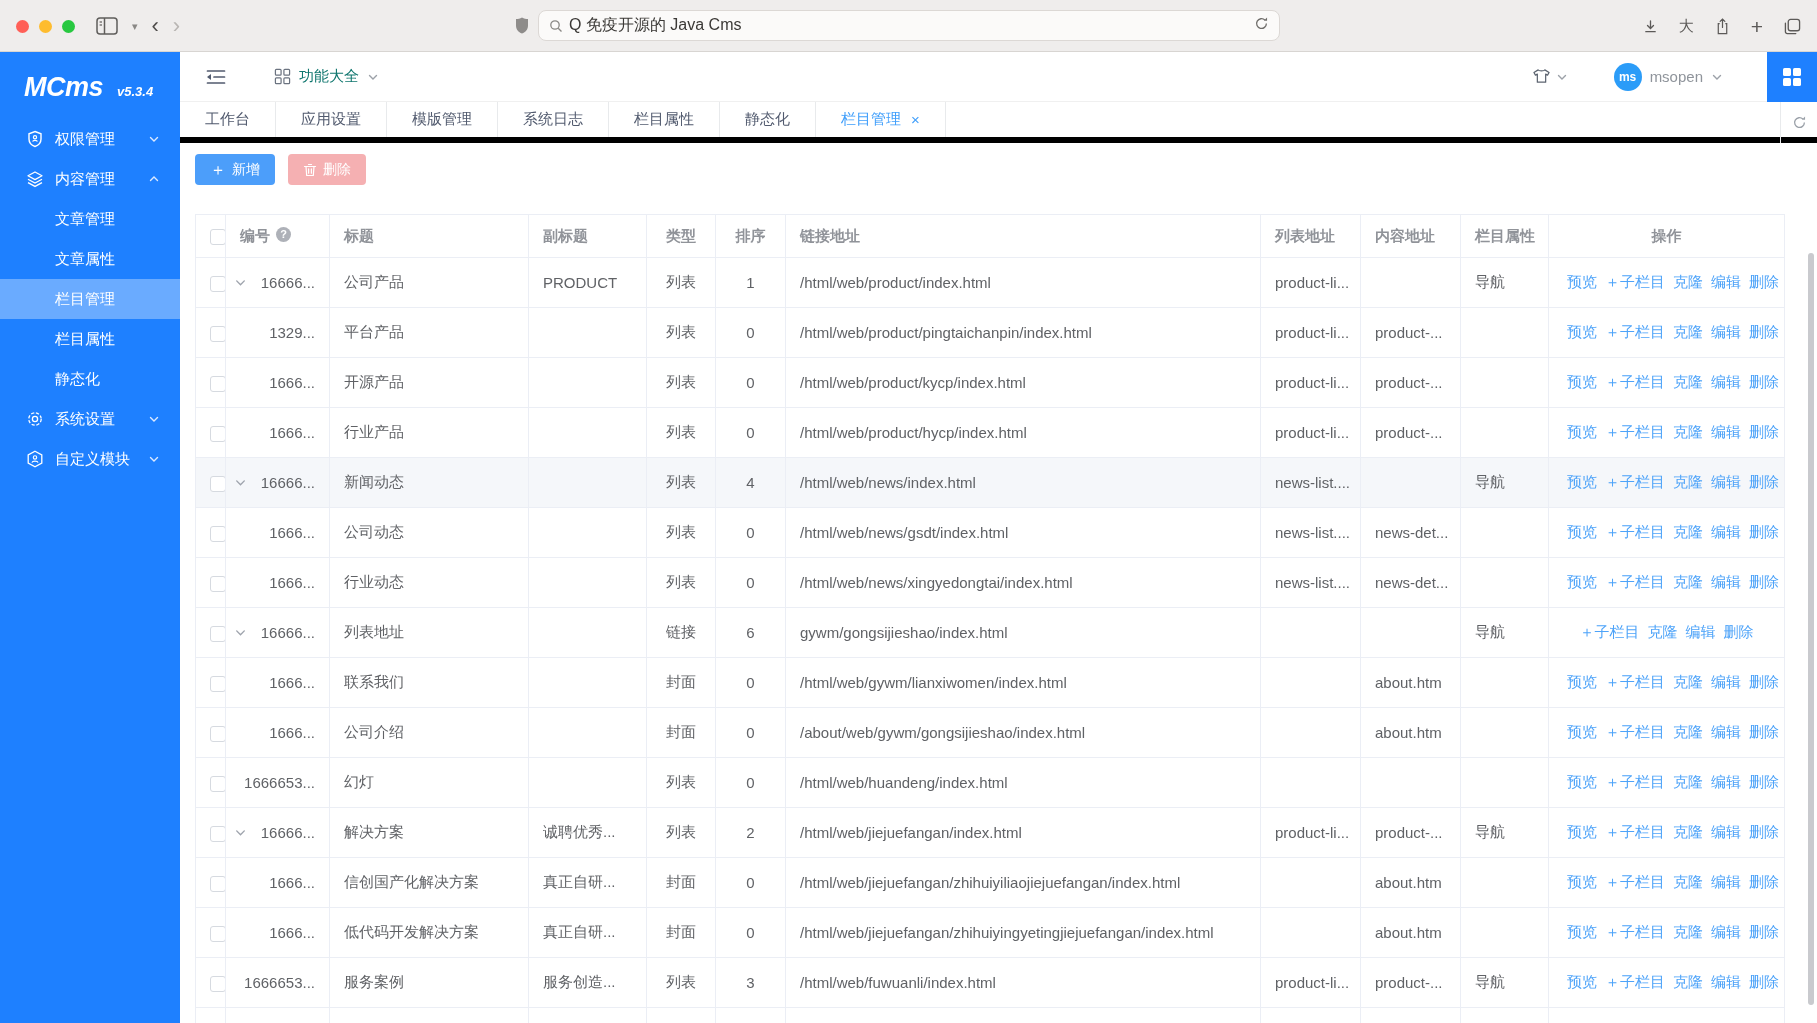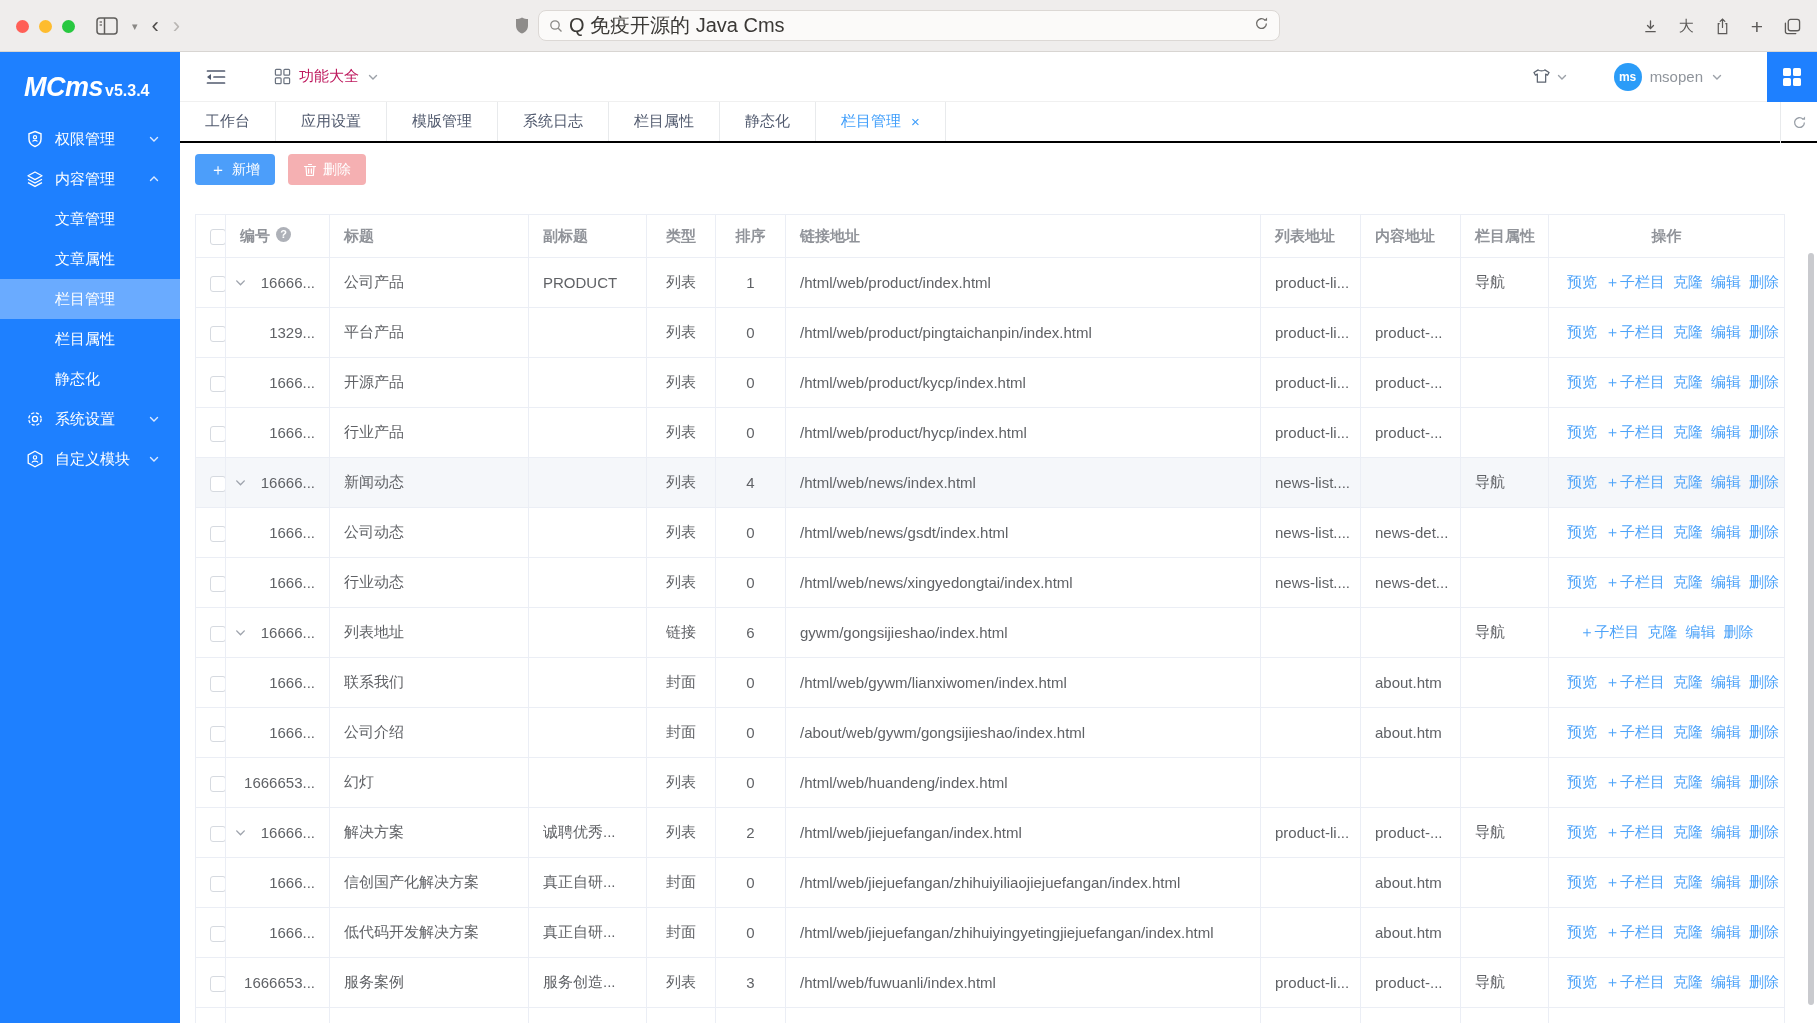--- a/index.html
+++ b/index.html
@@ -19,7 +19,7 @@
   .chev-sm { font-size:11px; color:#8a8885; }
   .shield-wrap { position:absolute; left:514px; top:16px; }
   .url-field { position:absolute; left:538px; top:10px; width:742px; height:31px; background:#fbfaf9; border:1px solid #dcd8d5; border-radius:8px; display:flex; align-items:center; padding:0 10px; }
-  .url-text { font-size:20px; color:#3b3936; margin-left:6px; flex:1; white-space:nowrap; overflow:hidden; }
+  .url-text { font-size:16px; color:#3b3936; margin-left:6px; flex:1; white-space:nowrap; overflow:hidden; }
   .chrome-right { position:absolute; right:16px; top:0; height:52px; display:flex; align-items:center; gap:21px; }
   .aA { font-size:15px; color:#5c5a58; }
   .plus-glyph { font-size:21px; color:#5c5a58; line-height:1; }

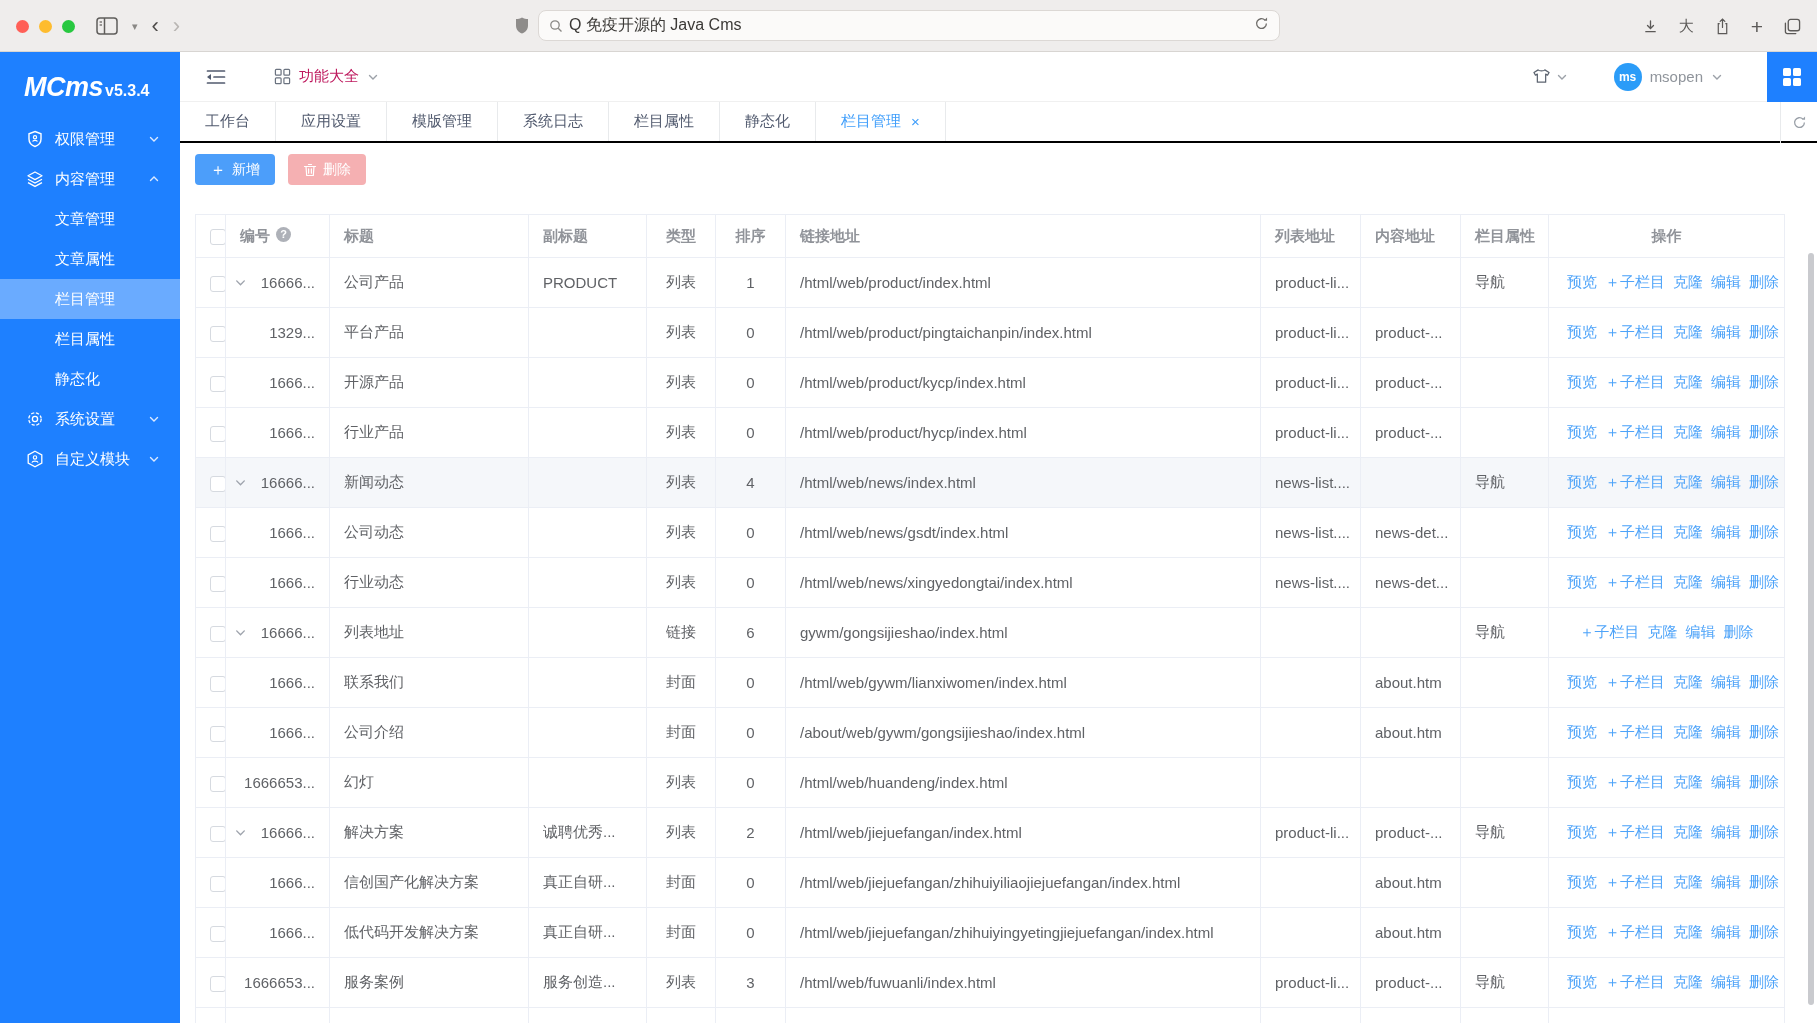--- a/index.html
+++ b/index.html
@@ -42,7 +42,7 @@
   
   .app-header { height:50px; display:flex; align-items:center; position:relative; border-bottom:1px solid #f0f0f0; }
   .fold-btn { margin-left:25px; width:22px; height:20px; cursor:pointer; }
-  .apps-menu { margin-left:47px; display:flex; align-items:center; gap:8px; cursor:pointer; color:#be185d; font-size:15px; }
+  .apps-menu { margin-left:47px; display:flex; align-items:center; gap:8px; cursor:pointer; color:#0f766e; font-size:15px; }
   .hdr-right { margin-left:auto; display:flex; align-items:center; gap:28px; }
   .tshirt-group { display:flex; align-items:center; gap:5px; cursor:pointer; }
   .avatar { width:28px; height:28px; border-radius:50%; background:#2b9cf8; color:#fff; font-size:12px; font-weight:700; display:flex; align-items:center; justify-content:center; margin-left:18px; }

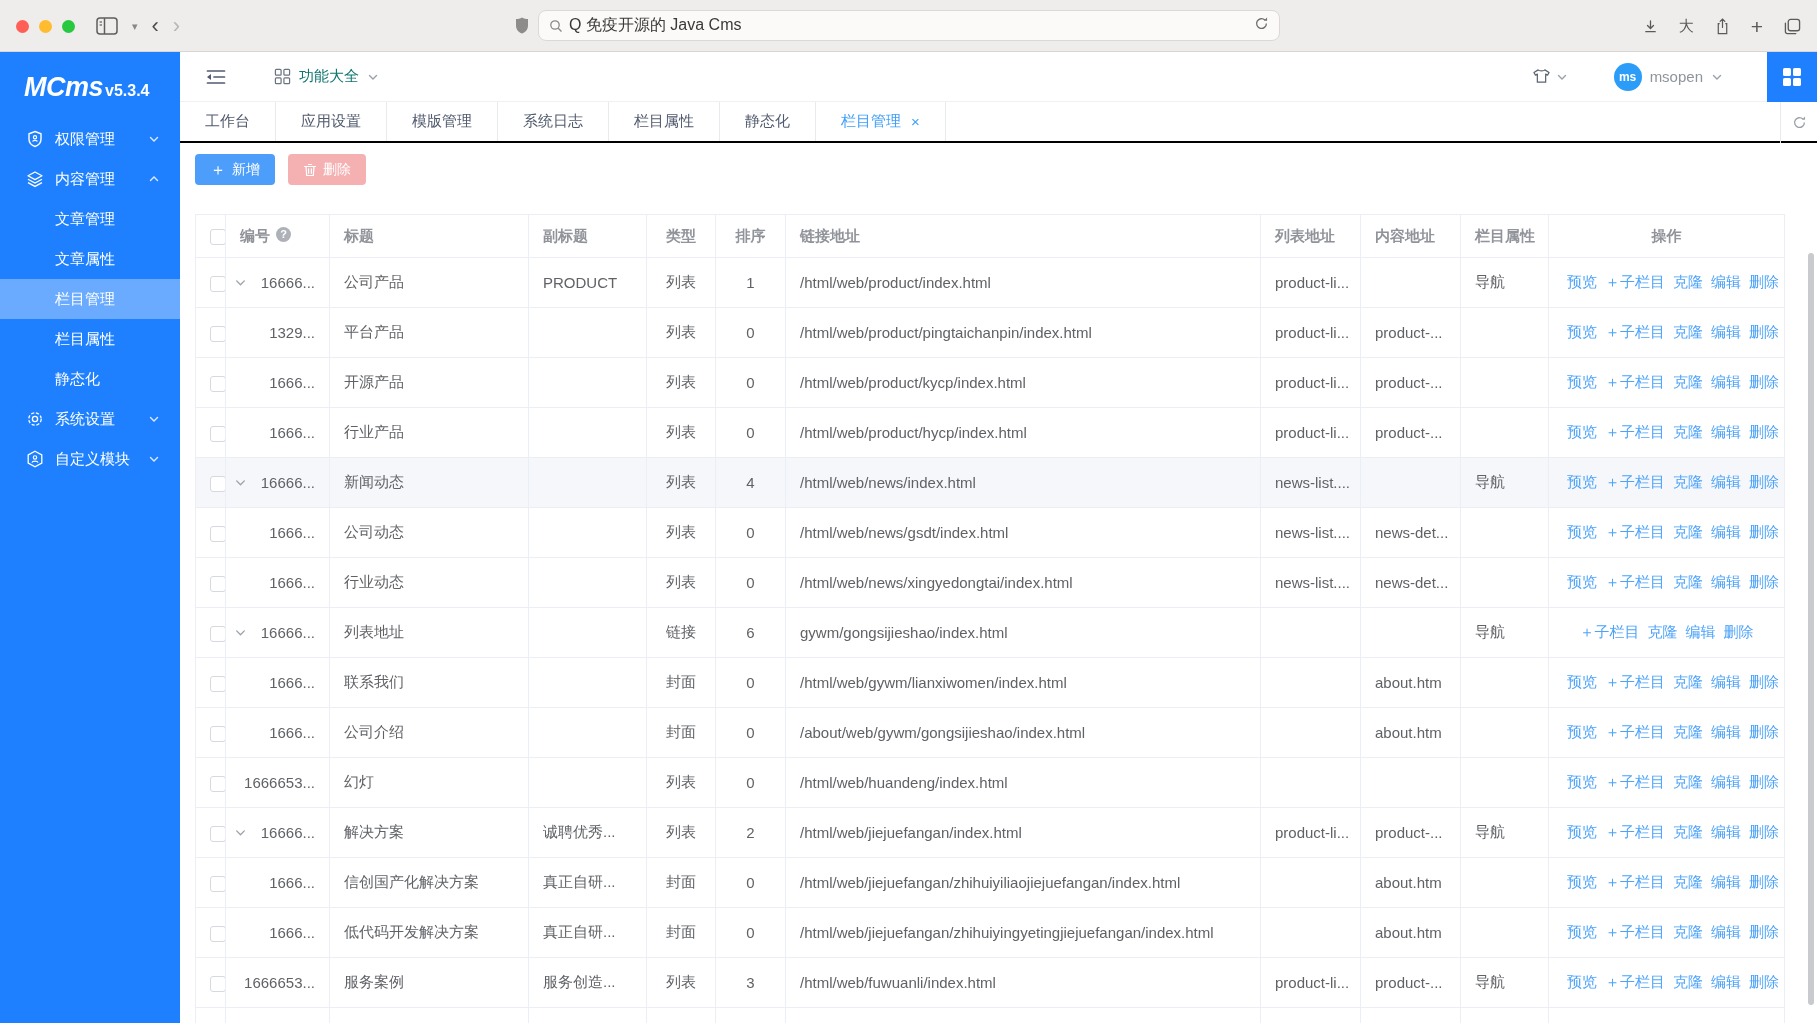--- a/index.html
+++ b/index.html
@@ -29,7 +29,7 @@
   .sidebar { width:180px; background:var(--accent); color:#fff; flex:none; overflow:hidden; }
   .logo-row { padding:20px 0 16px 24px; display:flex; align-items:baseline; }
   .logo { font-size:27px; font-weight:800; font-style:italic; letter-spacing:-.5px; }
-  .version { font-size:16px; font-weight:700; margin-left:2px; }
+  .version { font-size:13px; font-style:italic; font-weight:700; margin-left:14px; }
   .side-item { height:40px; display:flex; align-items:center; padding:0 20px 0 26px; cursor:pointer; font-size:15px; position:relative; }
   .side-item .ic { width:18px; height:18px; margin-right:11px; flex:none; }
   .side-item.sub { padding-left:55px; }

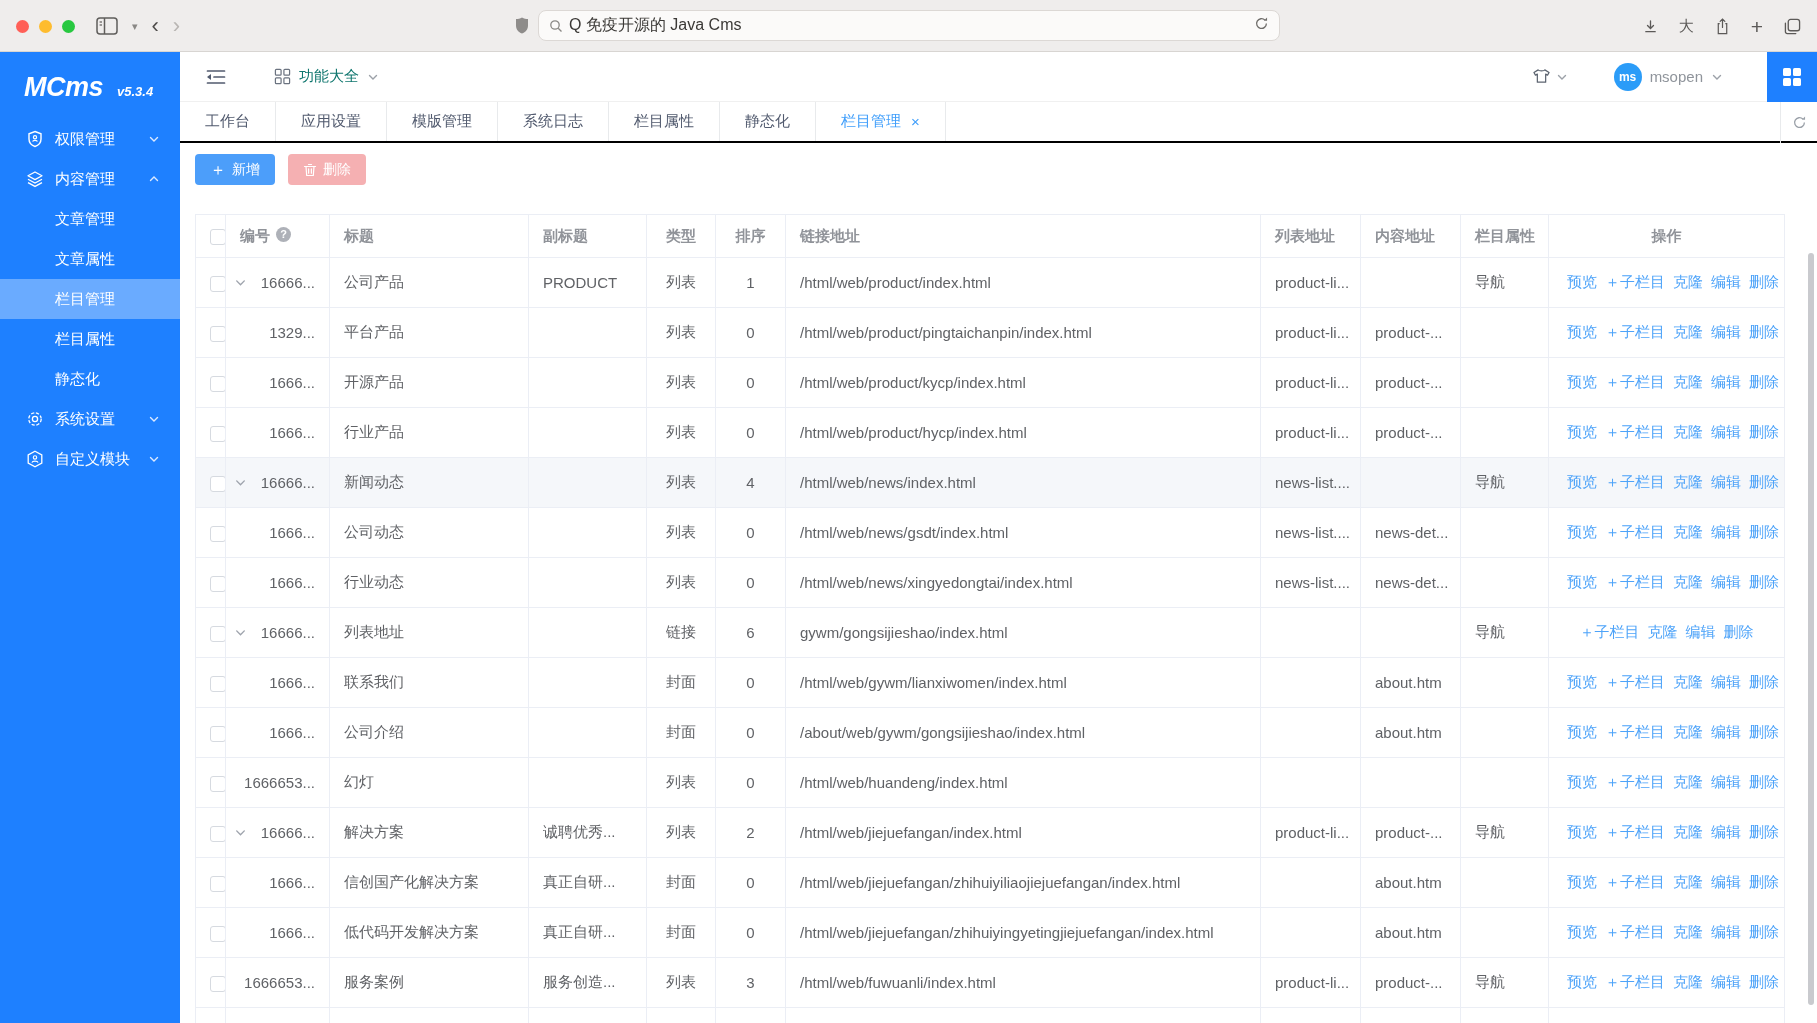--- a/index.html
+++ b/index.html
@@ -51,7 +51,7 @@
   .apps-square { width:50px; height:50px; background:var(--accent); display:flex; align-items:center; justify-content:center; margin-left:16px; cursor:pointer; }
 
   
-  .tab-strip { height:41px; display:flex; align-items:stretch; border-bottom:2px solid #000000; position:relative; }
+  .tab-strip { height:41px; display:flex; align-items:stretch; border-bottom:6px solid #000000; position:relative; }
   .tab { display:flex; align-items:center; padding:0 25px; font-size:15px; color:#515a6e; border-right:1px solid #e8eaec; cursor:pointer; background:#fff; white-space:nowrap; }
   .tab.active { color:var(--tab-active); }
   .tab .close { margin-left:10px; font-size:15px; color:var(--tab-active); line-height:1; }

